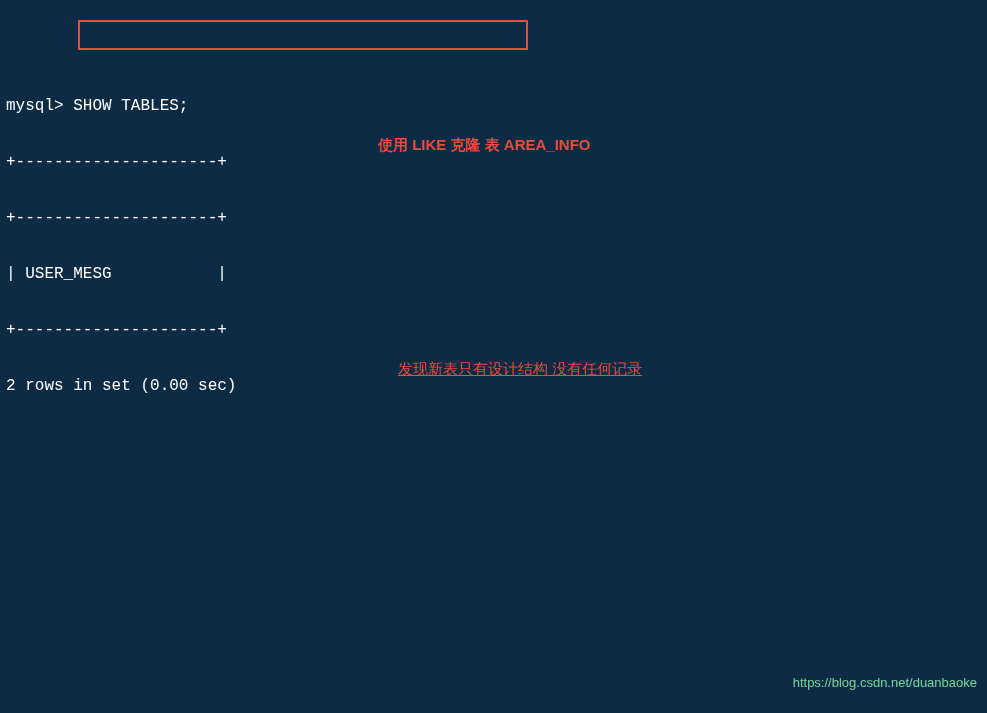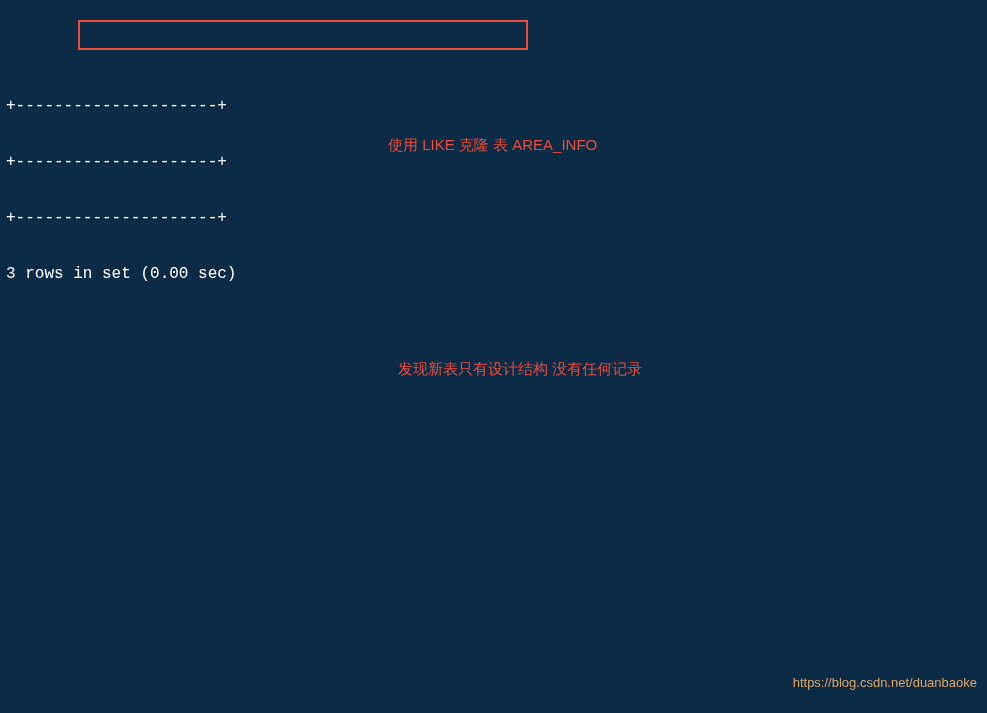--- a/index.html
+++ b/index.html
@@ -65,6 +65,7 @@
 
 <div class="terminal">
 <span class="line"></span>
+<span class="line">mysql&gt; SHOW TABLES;</span>
 <span class="line">+---------------------+</span>
 <span class="line">+---------------------+</span>
 <span class="line">+---------------------+</span>

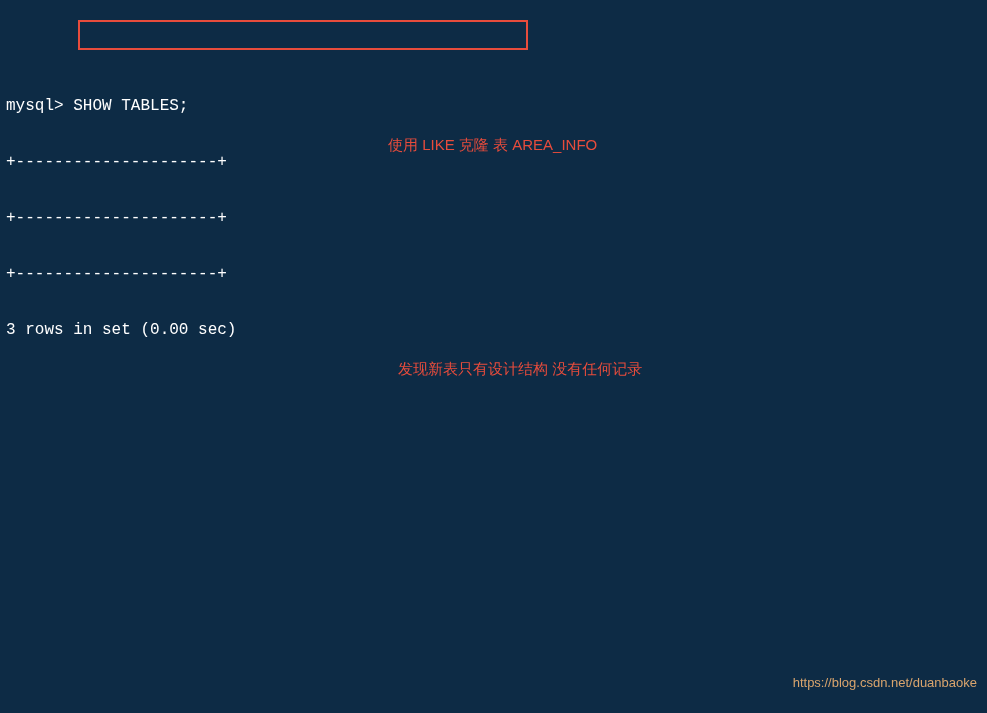--- a/index.html
+++ b/index.html
@@ -40,7 +40,8 @@
     }
     .annotation-1 {
       top: 132px;
-      left: 388px;
+      left: 378px;
+      font-weight: bold;
     }
     .annotation-2 {
       top: 356px;

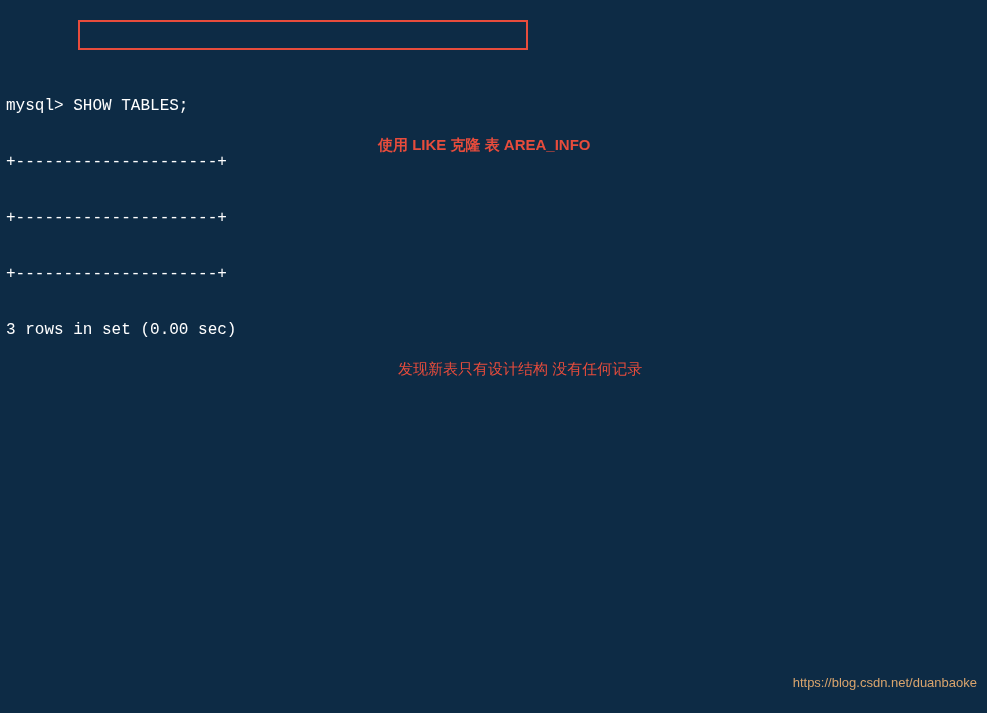--- a/index.html
+++ b/index.html
@@ -69,6 +69,7 @@
 <span class="line">mysql&gt; SHOW TABLES;</span>
 <span class="line">+---------------------+</span>
 <span class="line">+---------------------+</span>
+<span class="line">| USER_MESG           |</span>
 <span class="line">+---------------------+</span>
 <span class="line">3 rows in set (0.00 sec)</span>
 <span class="line"></span>

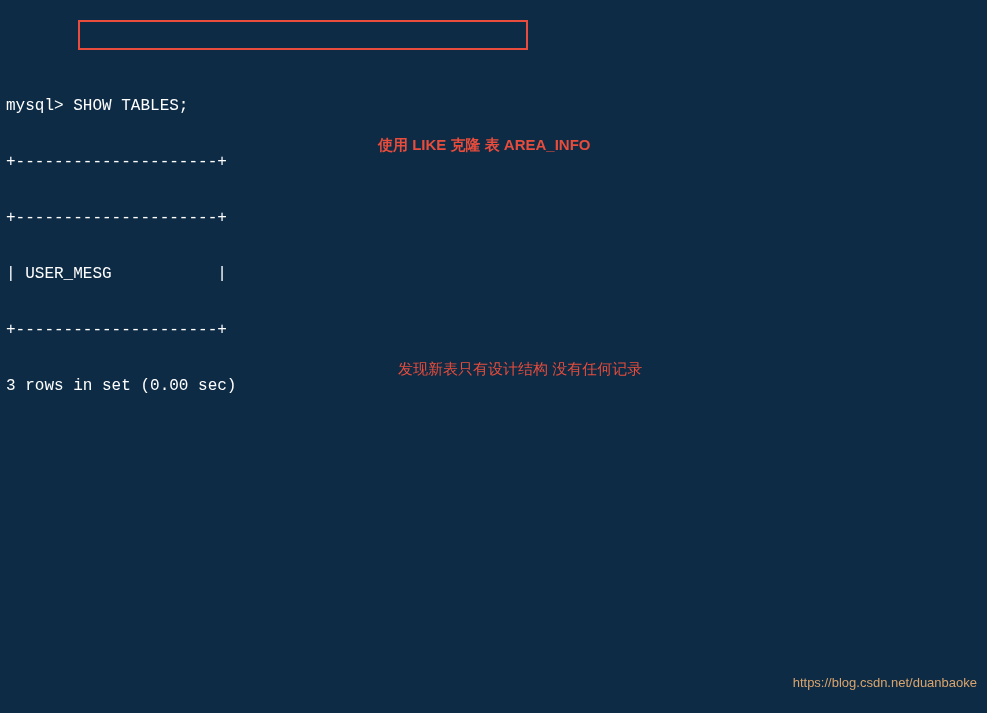--- a/index.html
+++ b/index.html
@@ -46,6 +46,7 @@
     .annotation-2 {
       top: 356px;
       left: 398px;
+      text-decoration: underline;
     }
     .watermark {
       color: #fdba74;

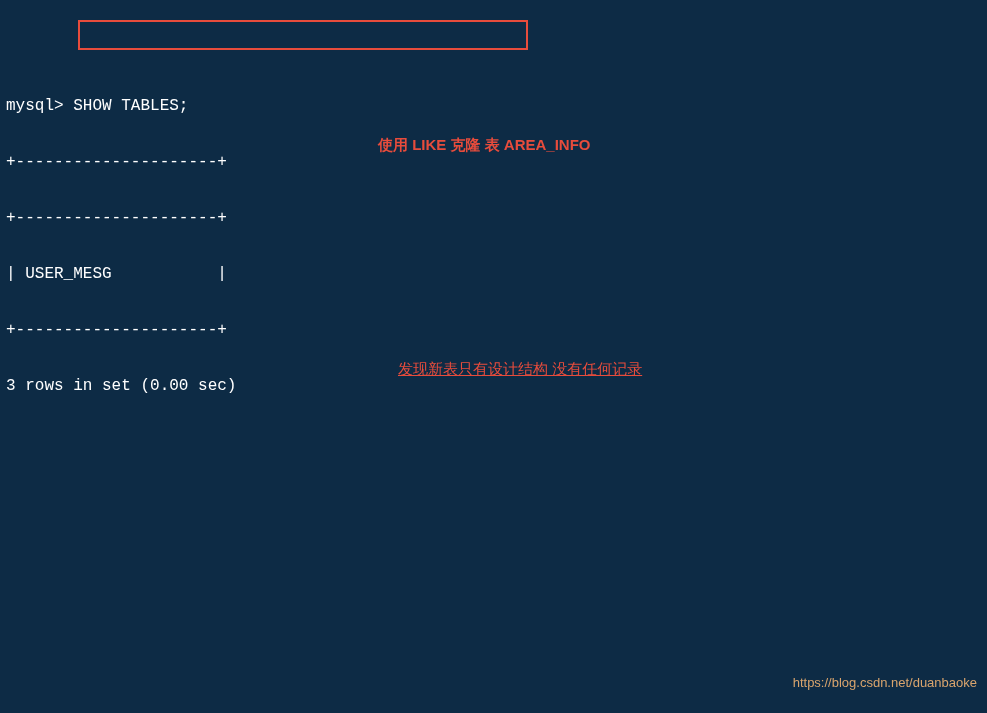--- a/index.html
+++ b/index.html
@@ -72,7 +72,7 @@
 <span class="line">+---------------------+</span>
 <span class="line">| USER_MESG           |</span>
 <span class="line">+---------------------+</span>
-<span class="line">3 rows in set (0.00 sec)</span>
+<span class="line">2 rows in set (0.00 sec)</span>
 <span class="line"></span>
 
 

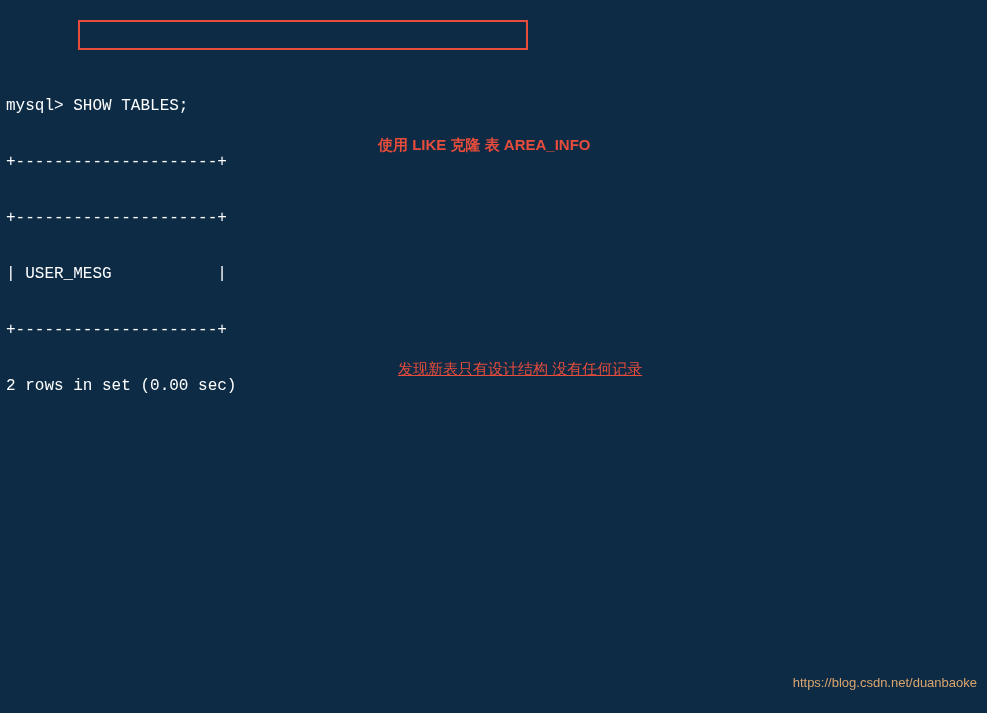--- a/index.html
+++ b/index.html
@@ -49,7 +49,7 @@
       text-decoration: underline;
     }
     .watermark {
-      color: #fdba74;
+      color: #86efac;
       position: absolute;
       bottom: 18px;
       right: 10px;

